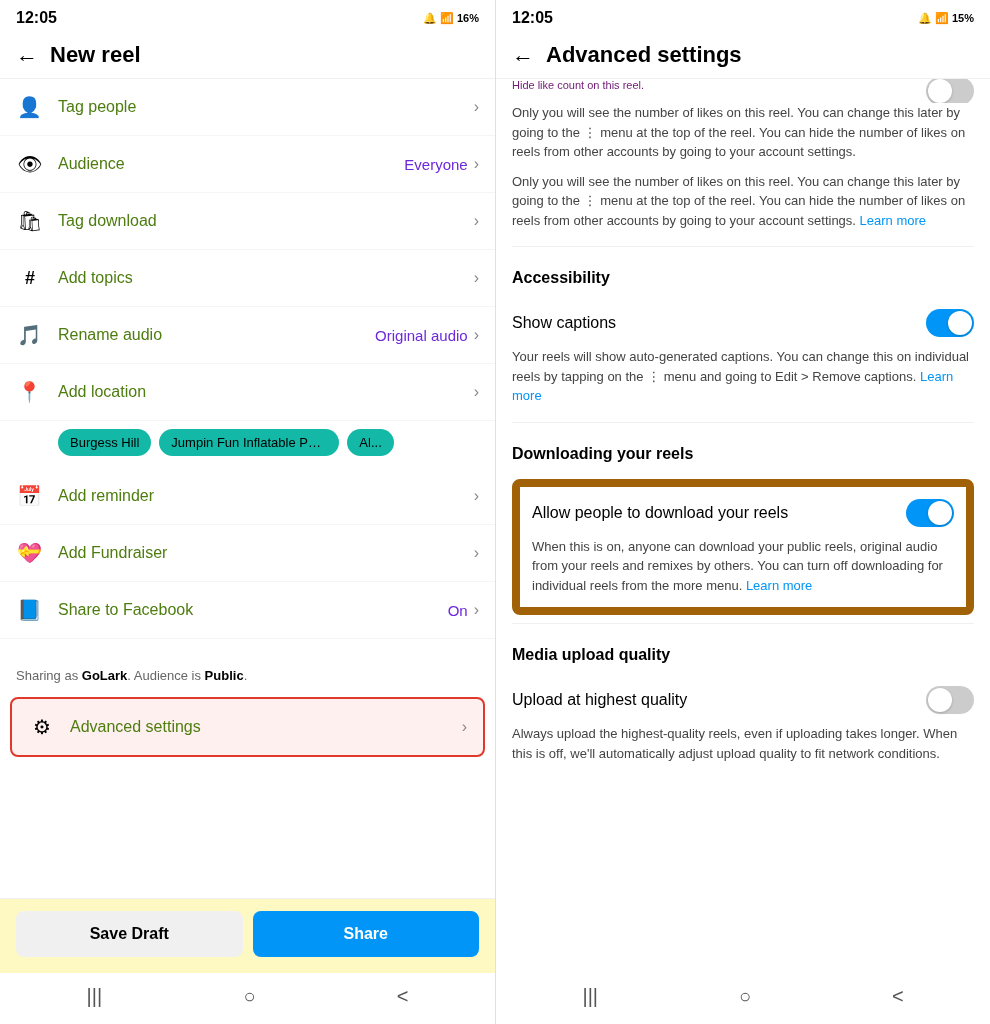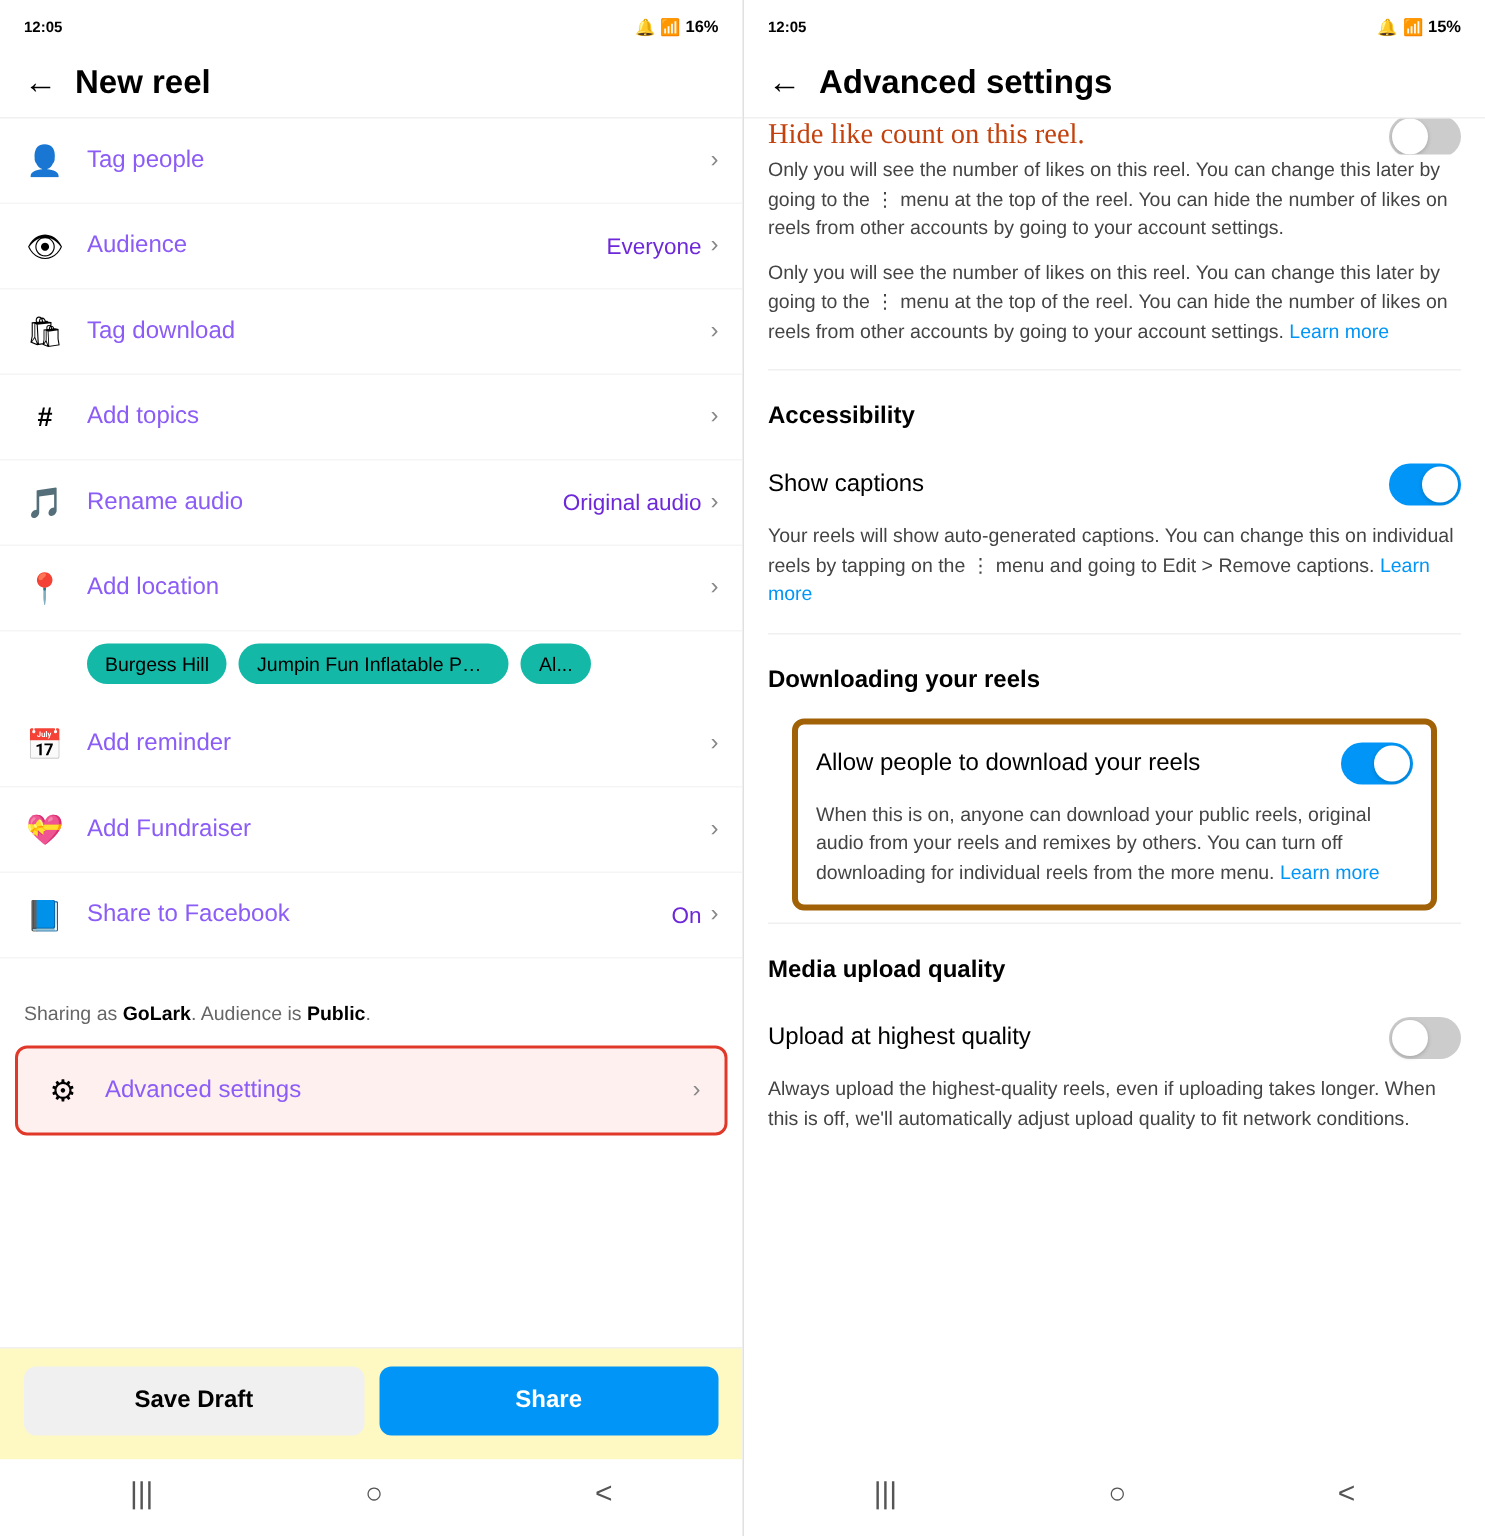--- a/index.html
+++ b/index.html
@@ -37,7 +37,7 @@
       font-weight: 600;
       height: 32px;
     }
-    .status-left { font-weight: 700; font-size: 10px; }
+    .status-left { font-weight: 700; font-size: 16px; }
     .status-right {
       display: flex;
       align-items: center;

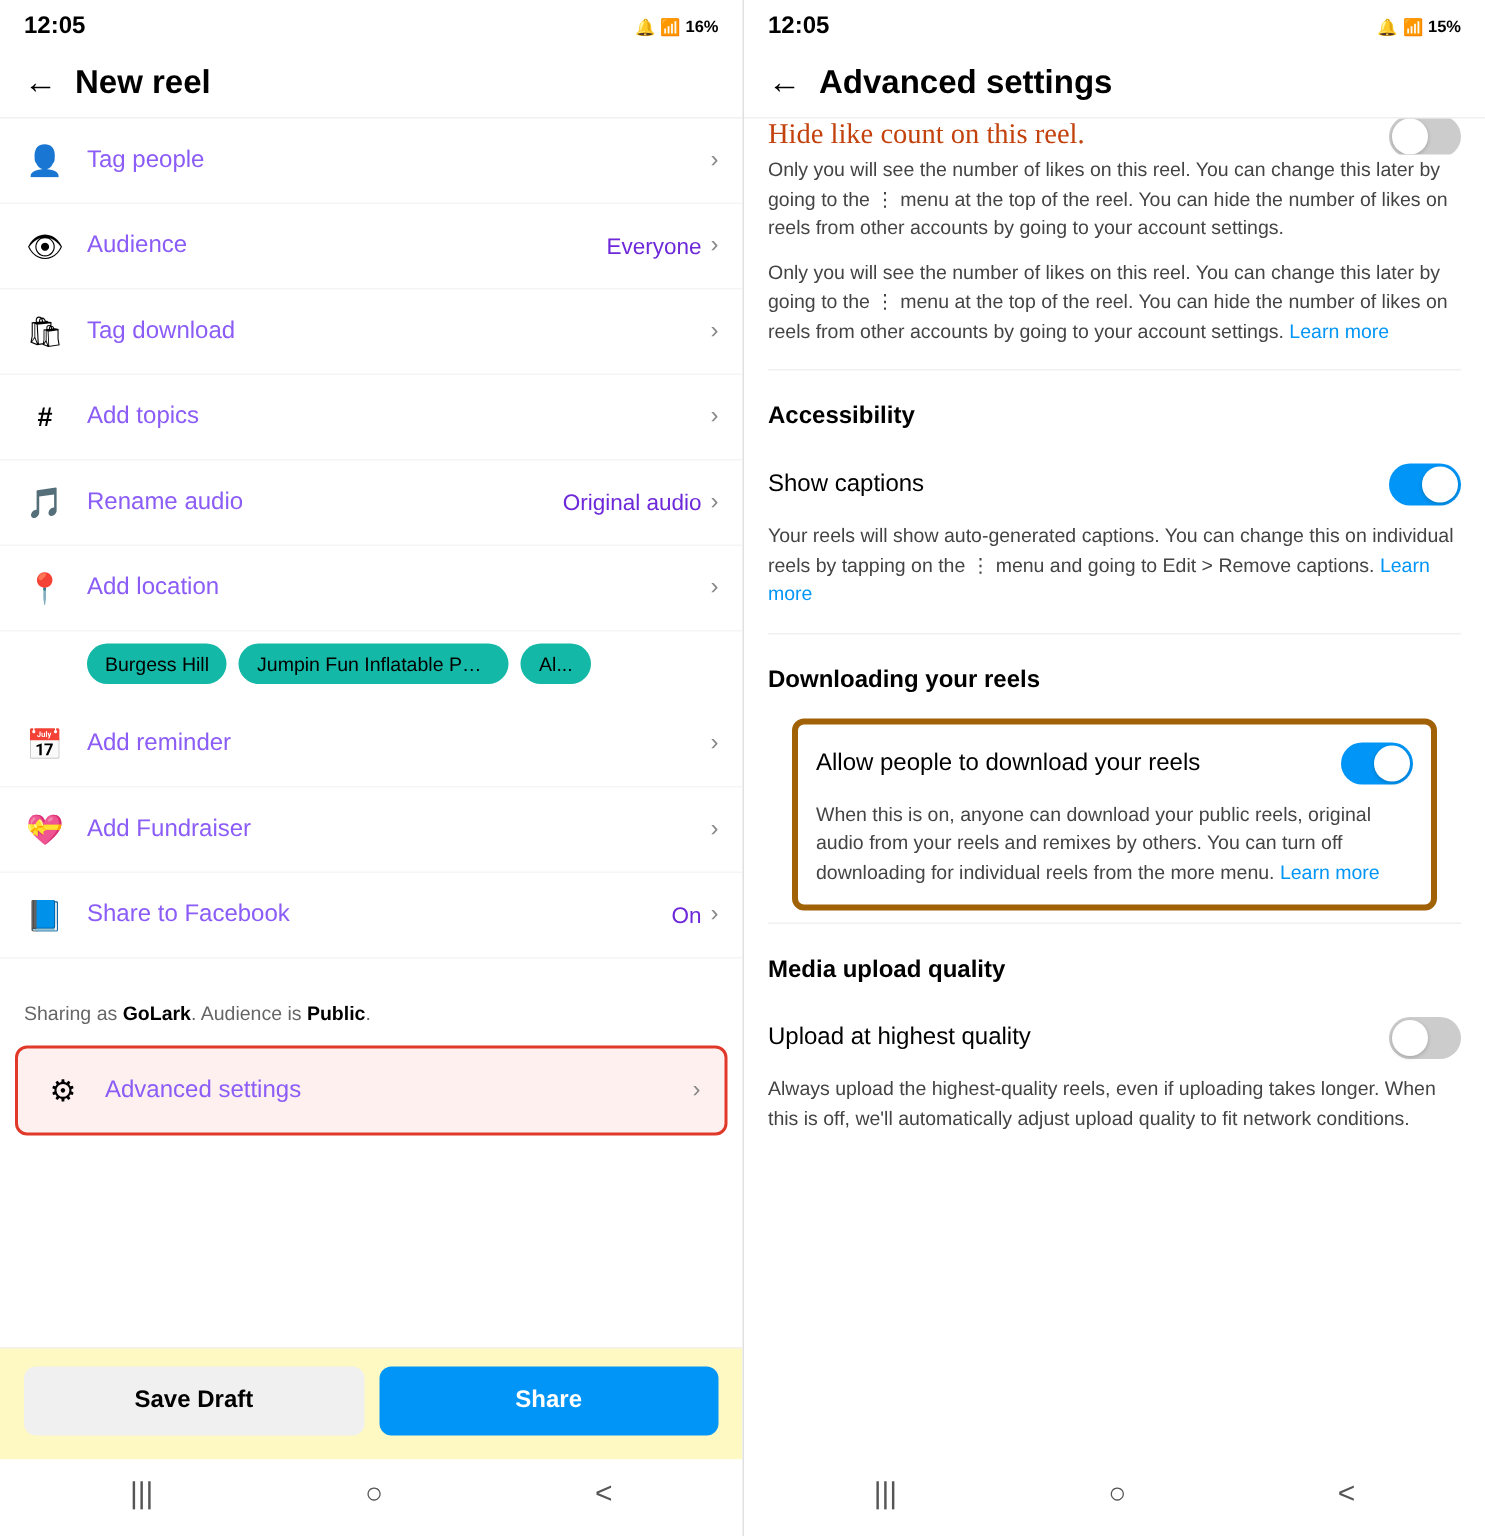--- a/index.html
+++ b/index.html
@@ -275,10 +275,9 @@
     .partial-text-clipped {
       overflow: hidden;
       max-height: 24px;
-      font-size: 19px;
-      color: #c2410c;
+      font-size: 11px;
+      color: #701a75;
       padding-bottom: 8px;
-      font-family: Liberation Serif, serif;
     }
   </style>
 </head>

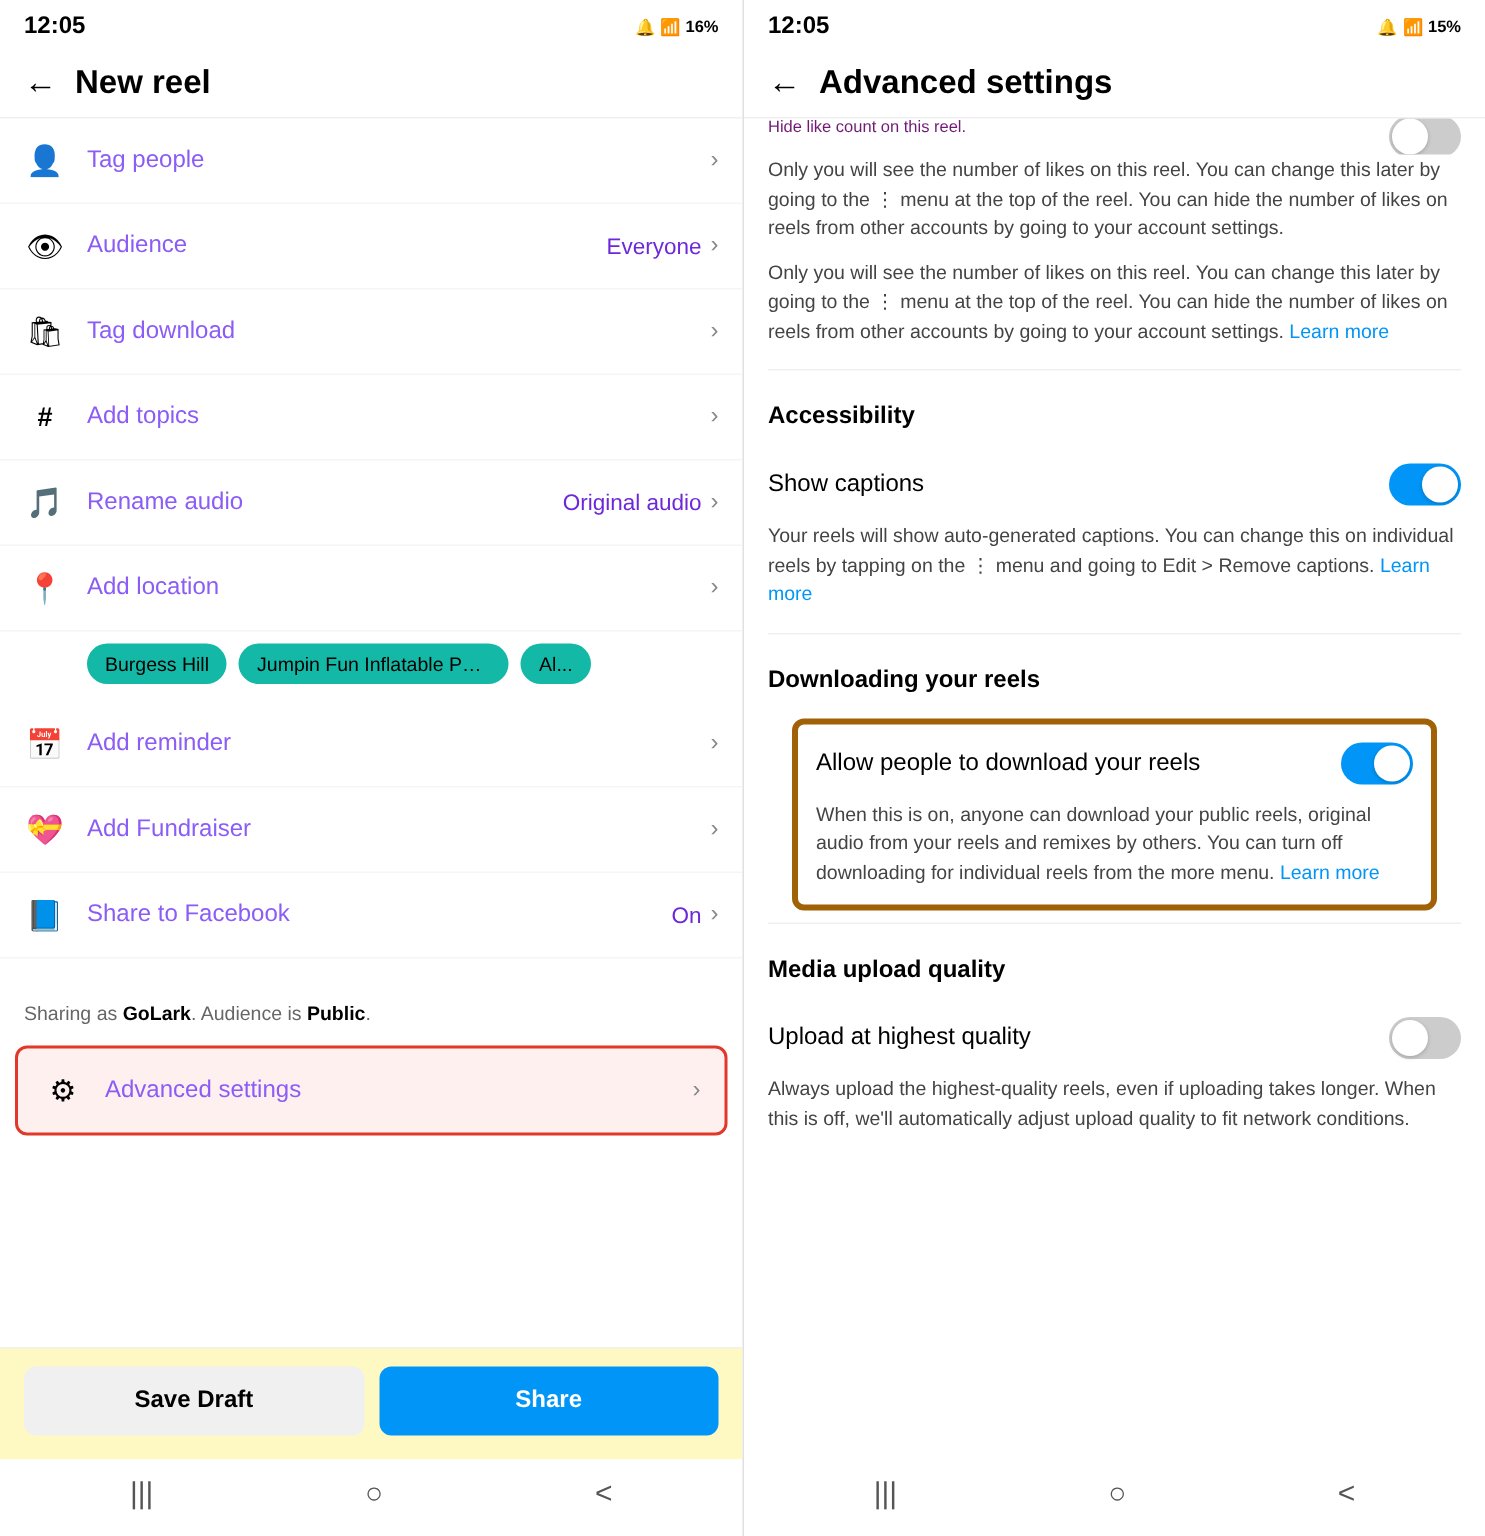--- a/index.html
+++ b/index.html
@@ -92,7 +92,7 @@
       flex: 1;
       font-size: 16px;
       font-weight: 400;
-      color: #8b5cf6;
+      color: #4d7c0f;
     }
     .menu-item-value {
       font-size: 15px;

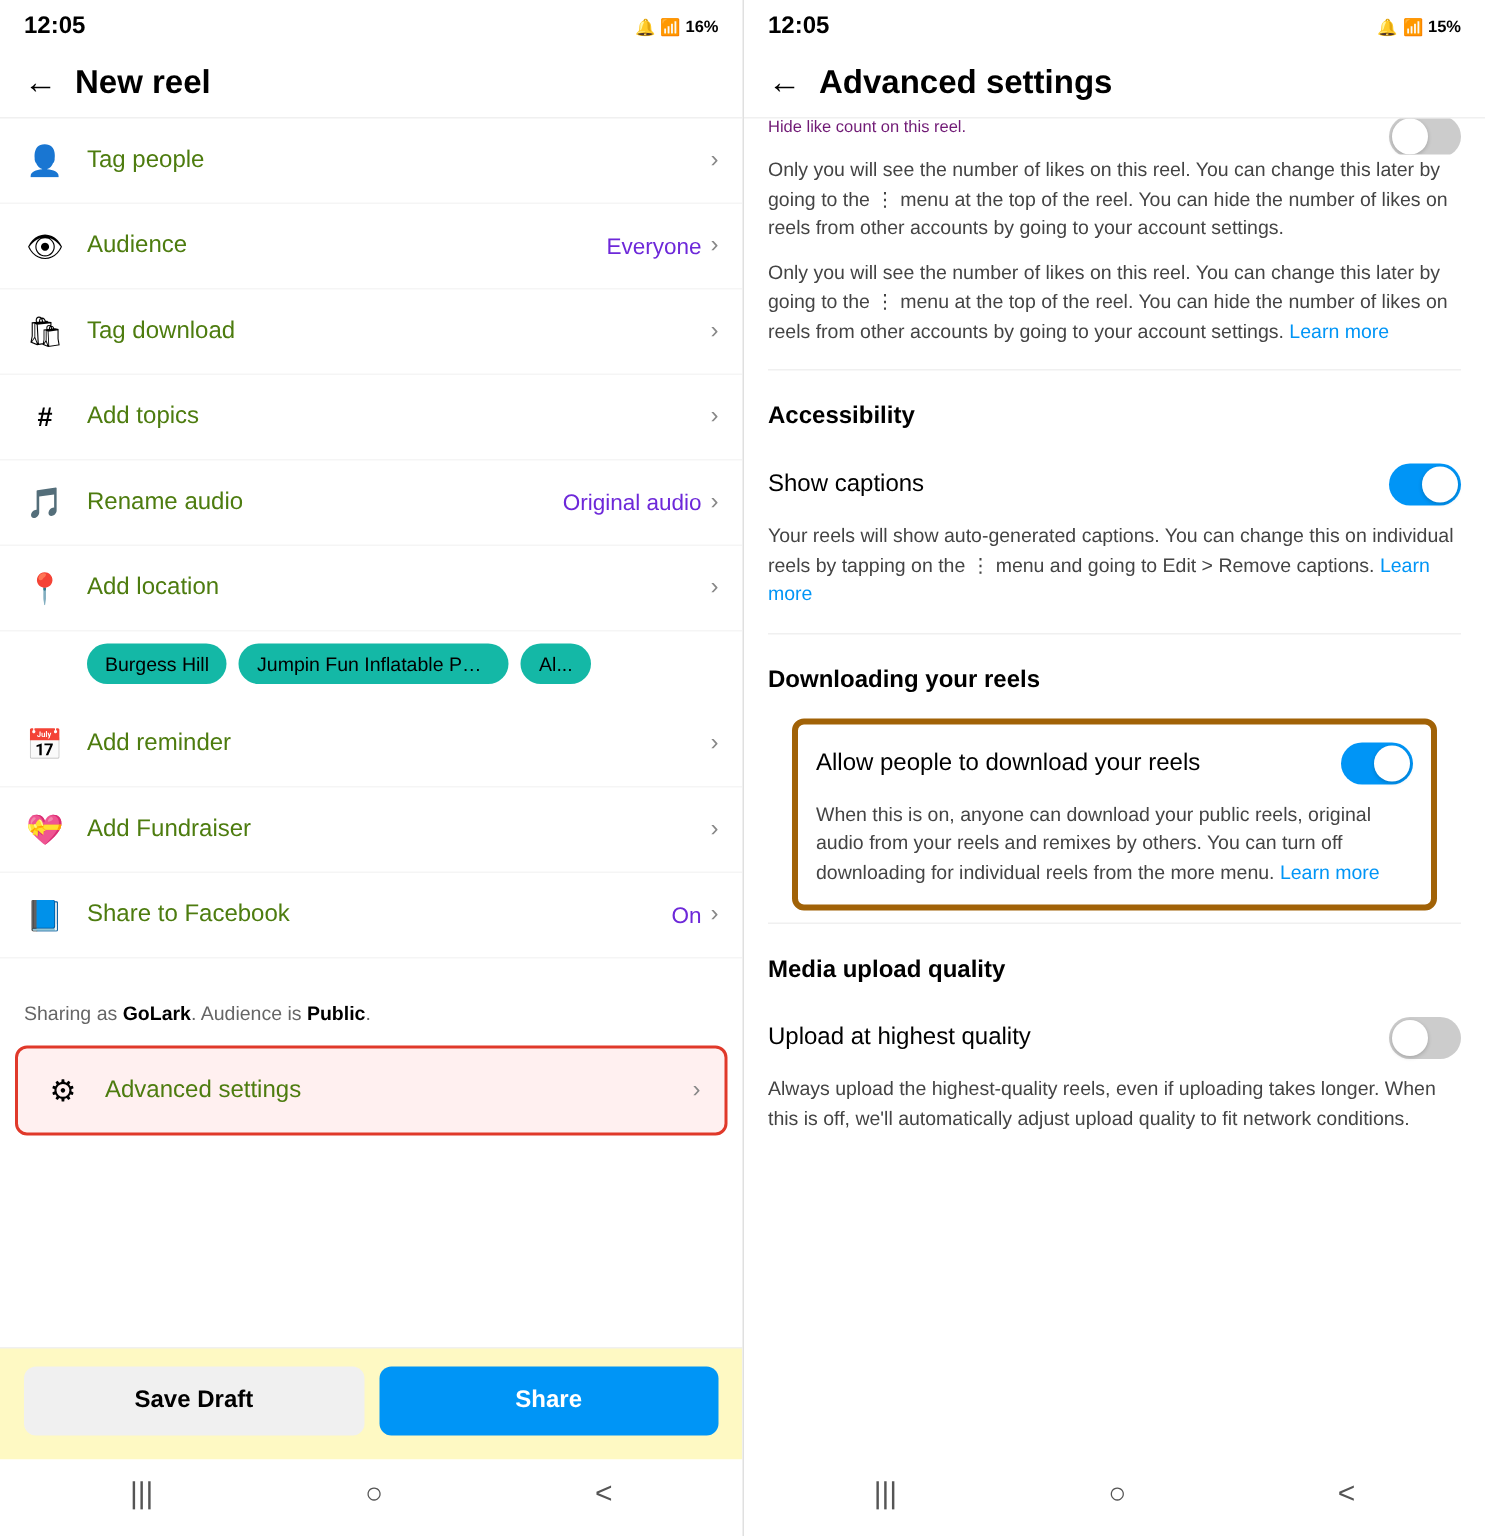--- a/index.html
+++ b/index.html
@@ -260,10 +260,10 @@
 
     
     .highlighted-box {
-      border: 4px solid #a16207;
+      border: 8px solid #a16207;
       border-radius: 8px;
       padding: 12px;
-      margin: 8px 16px;
+      margin: 8px 0;
       background: #fff;
     }
     .highlighted-box .toggle-row {

